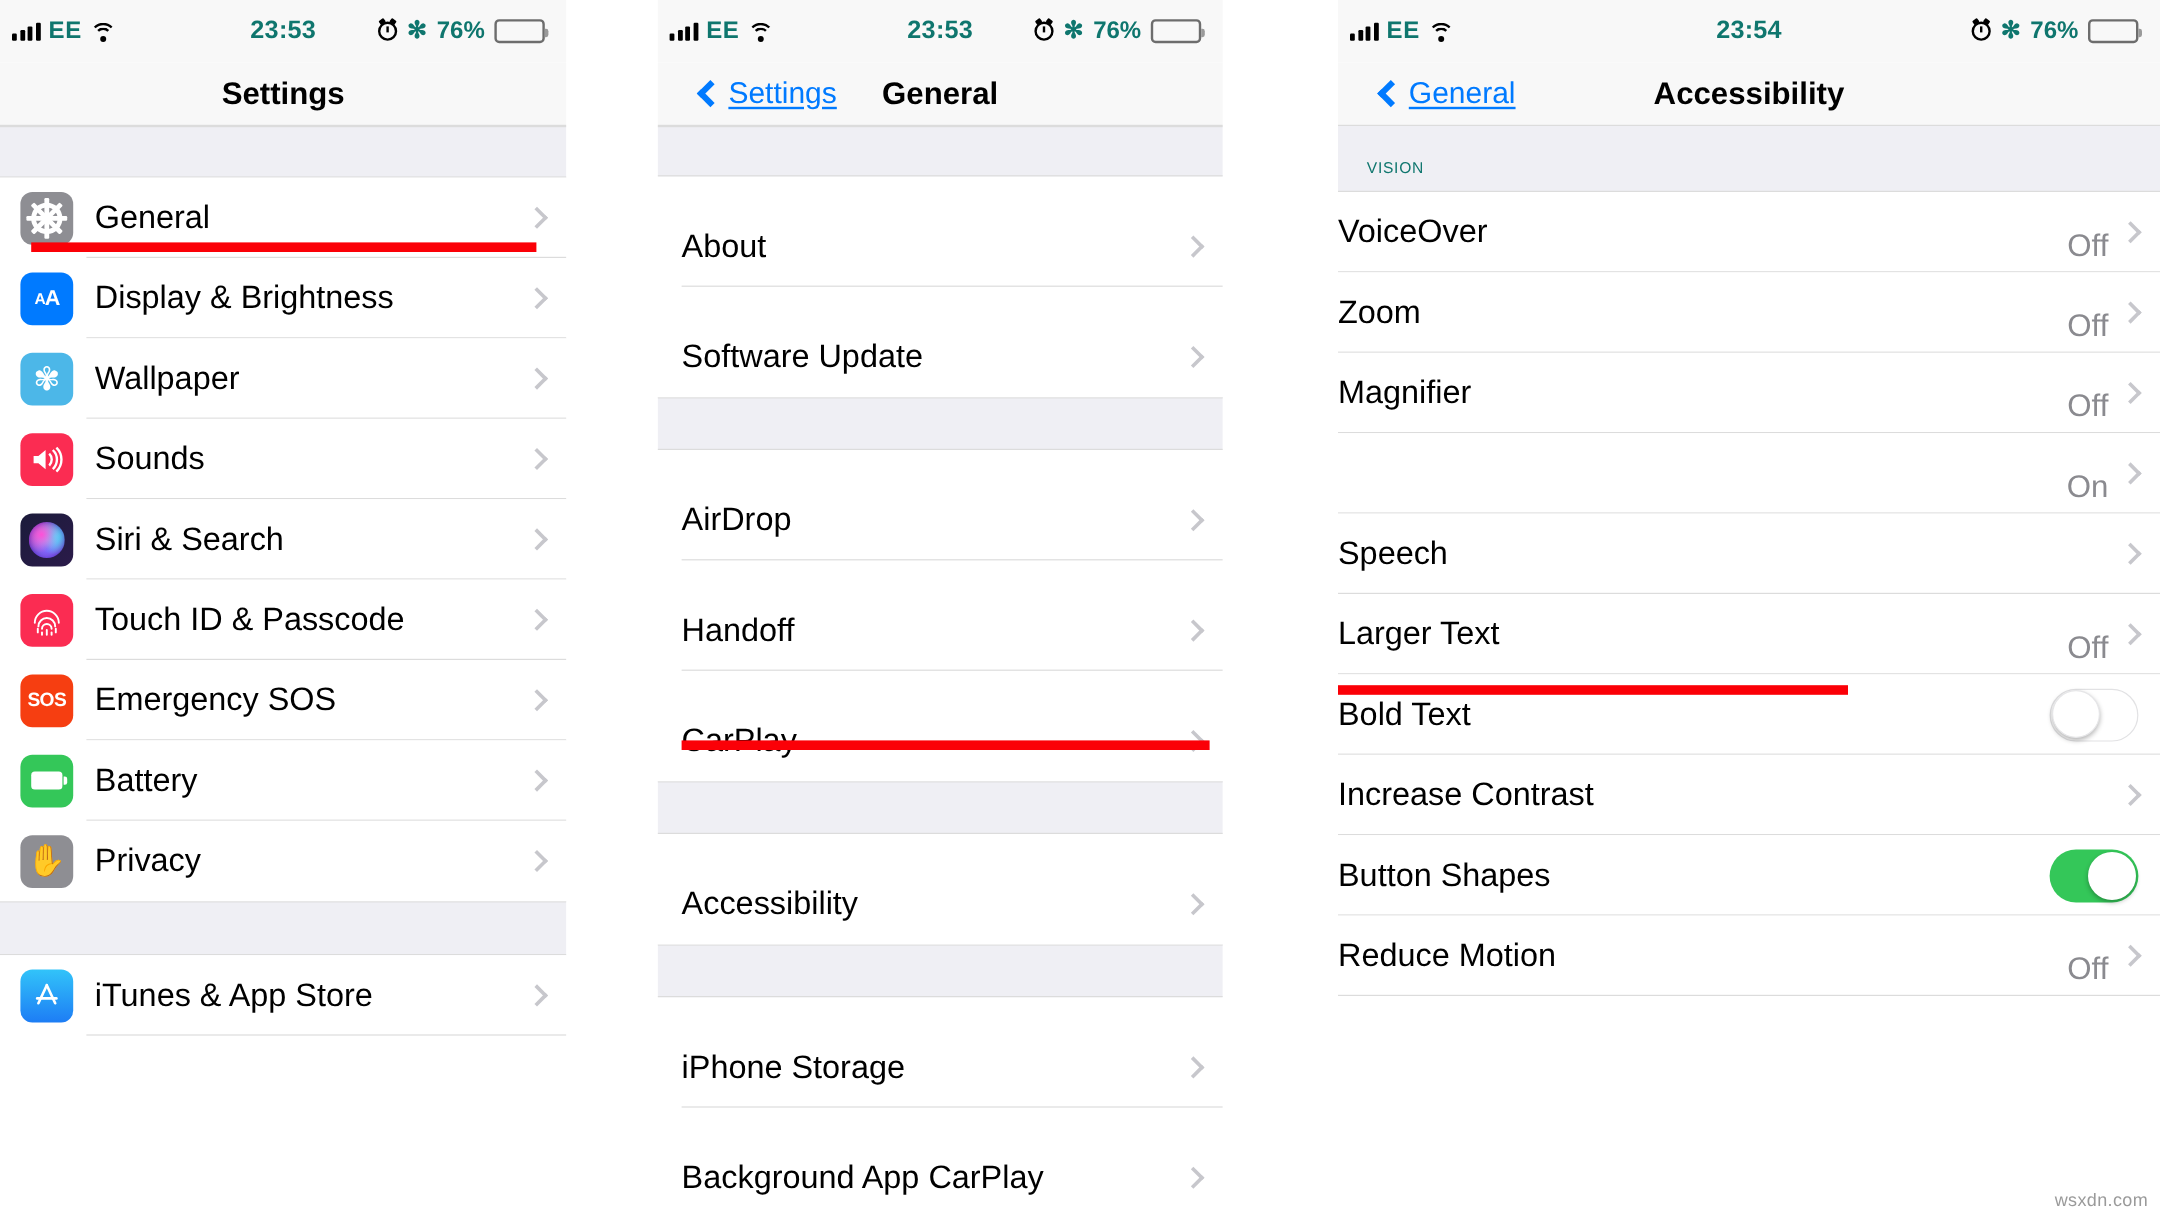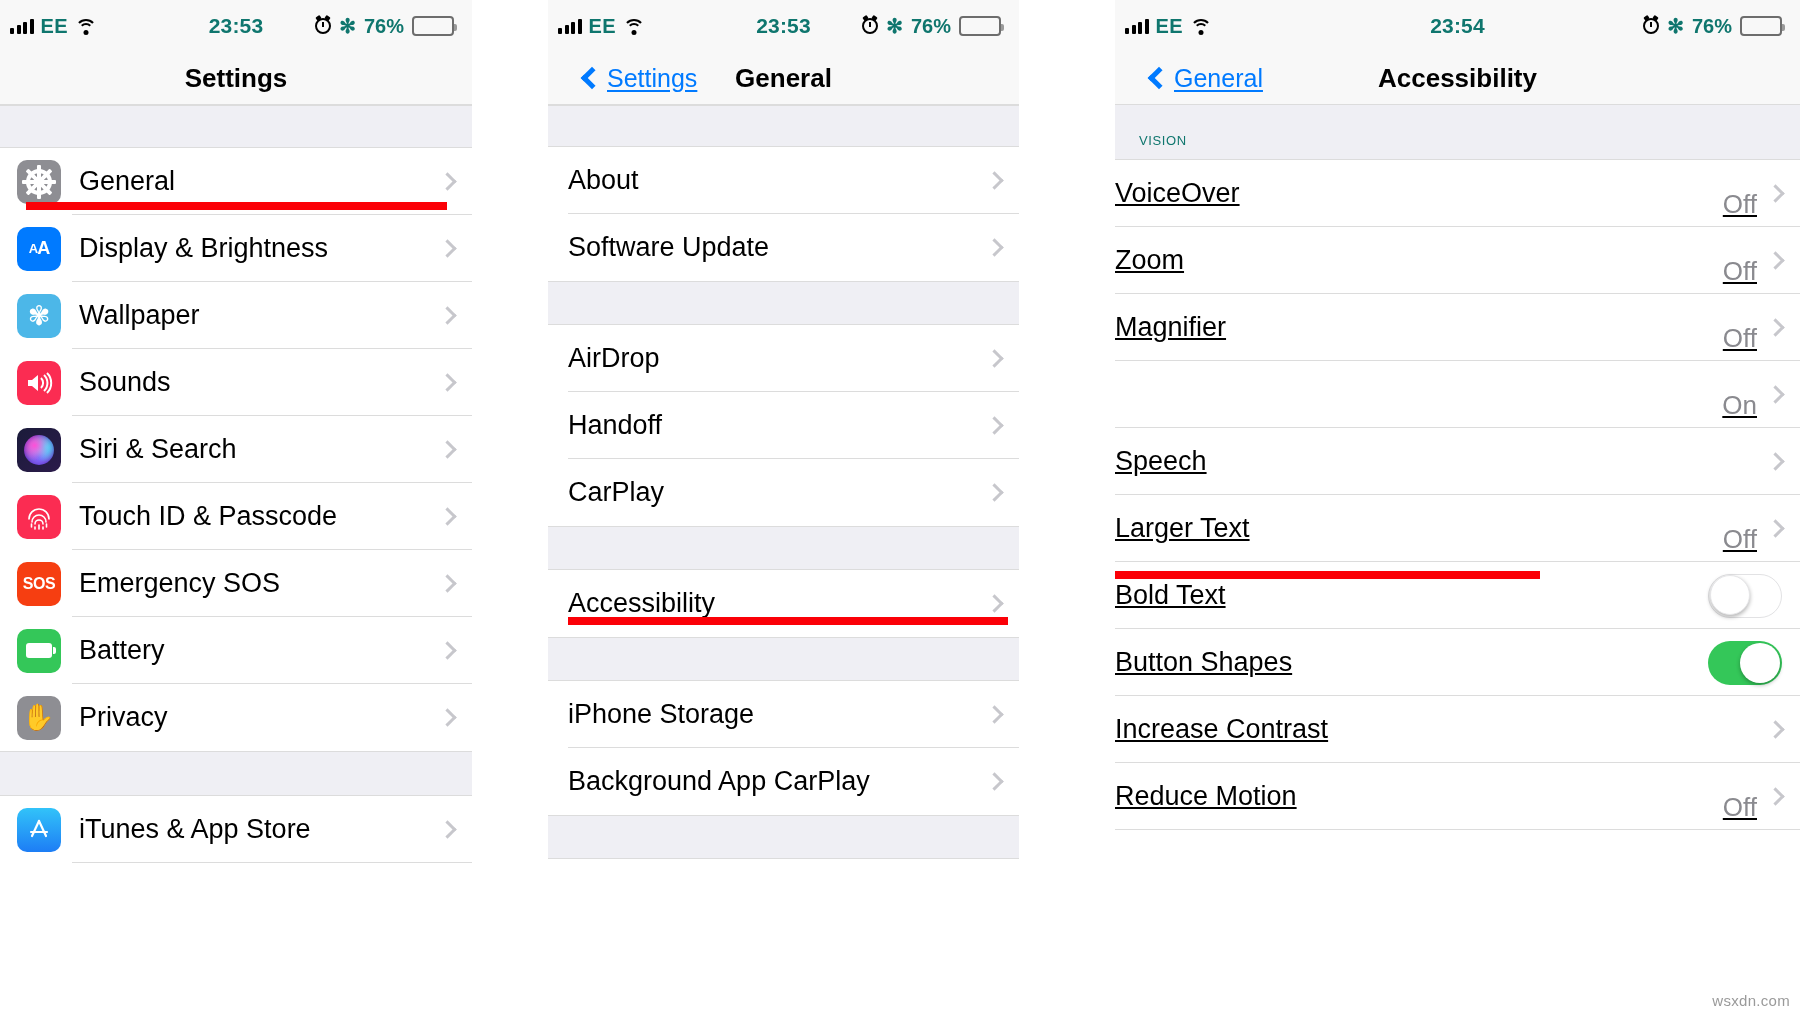--- a/index.html
+++ b/index.html
@@ -86,7 +86,7 @@
   #panel-settings .row-label { margin-left: 18px; }
 
   
-  #panel-general .row { padding-left: 20px; }
+  #panel-general .row { padding-left: 20px; margin-top: 25px; }
   #panel-general .row .sep { left: 20px; right: 0; }
   #panel-general .gap, #panel-general .row { margin-left: 0; }
 

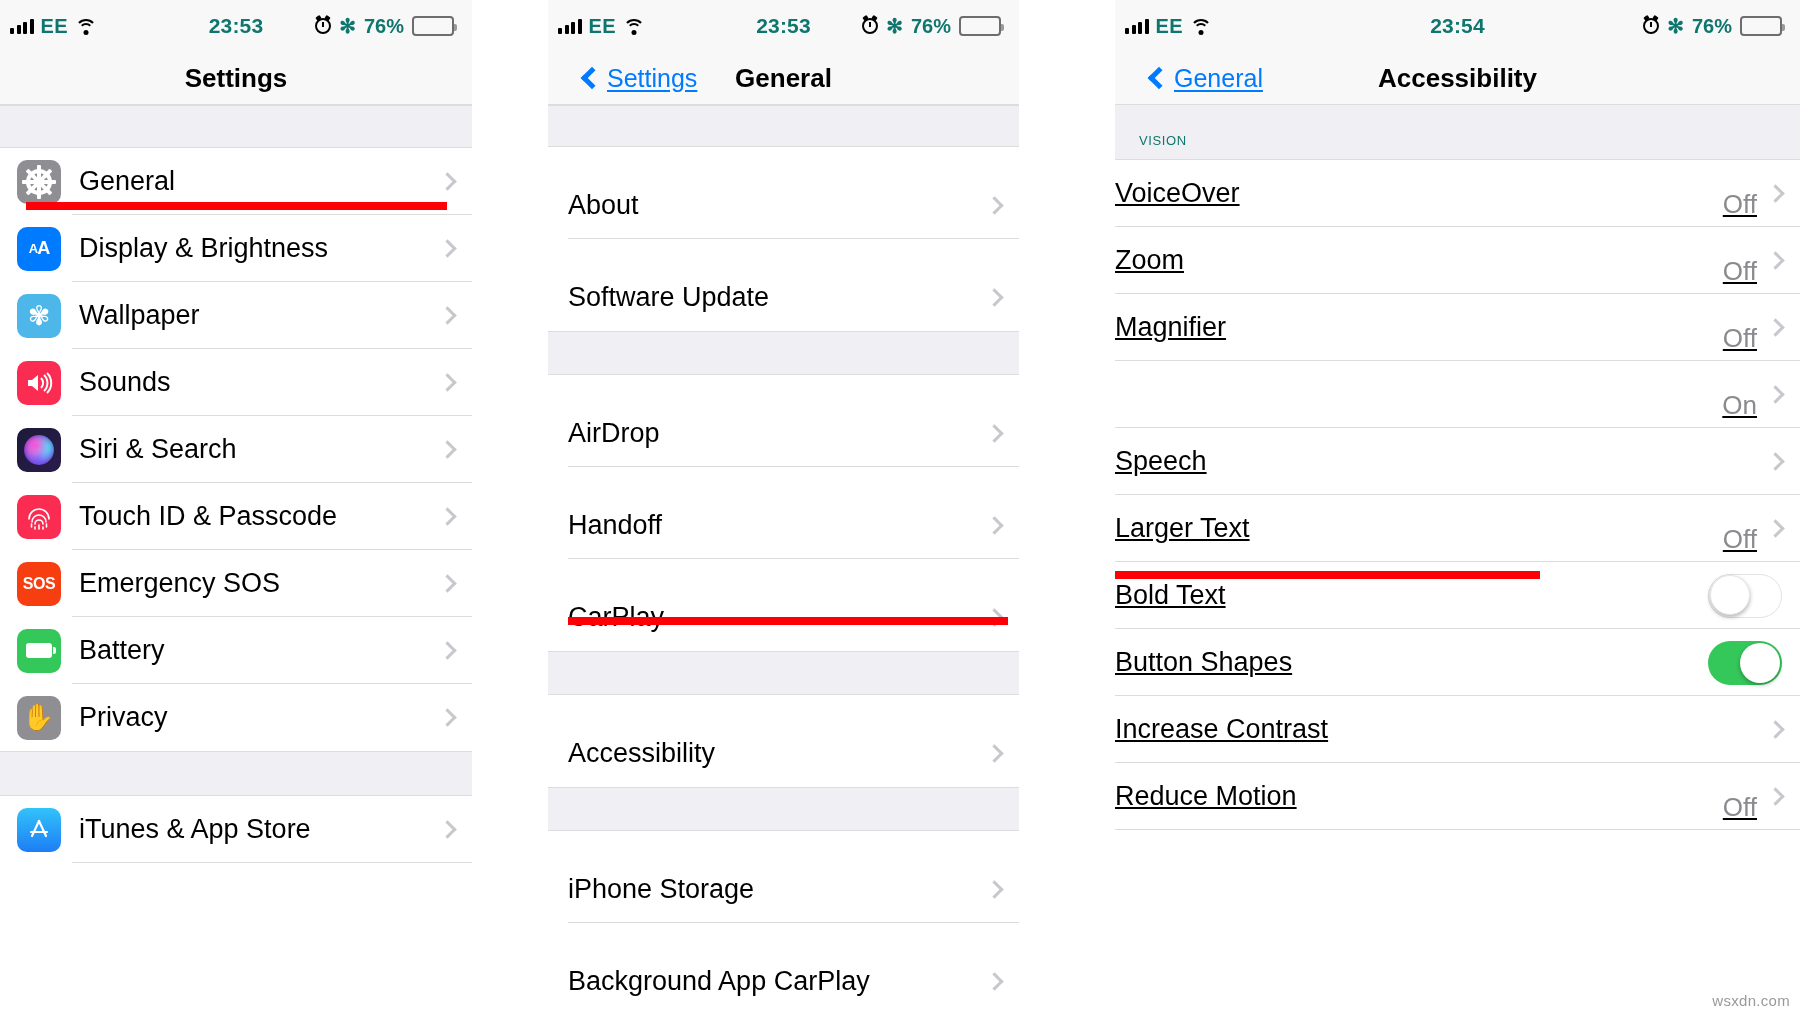--- a/index.html
+++ b/index.html
@@ -91,7 +91,7 @@
   #panel-general .gap, #panel-general .row { margin-left: 0; }
 
   
-  #panel-accessibility .row { padding-left: 0px; text-decoration: underline; }
+  #panel-accessibility .row { padding-left: 0px; }
   #panel-accessibility .row .sep { left: 0px; right: 0; }
 
   

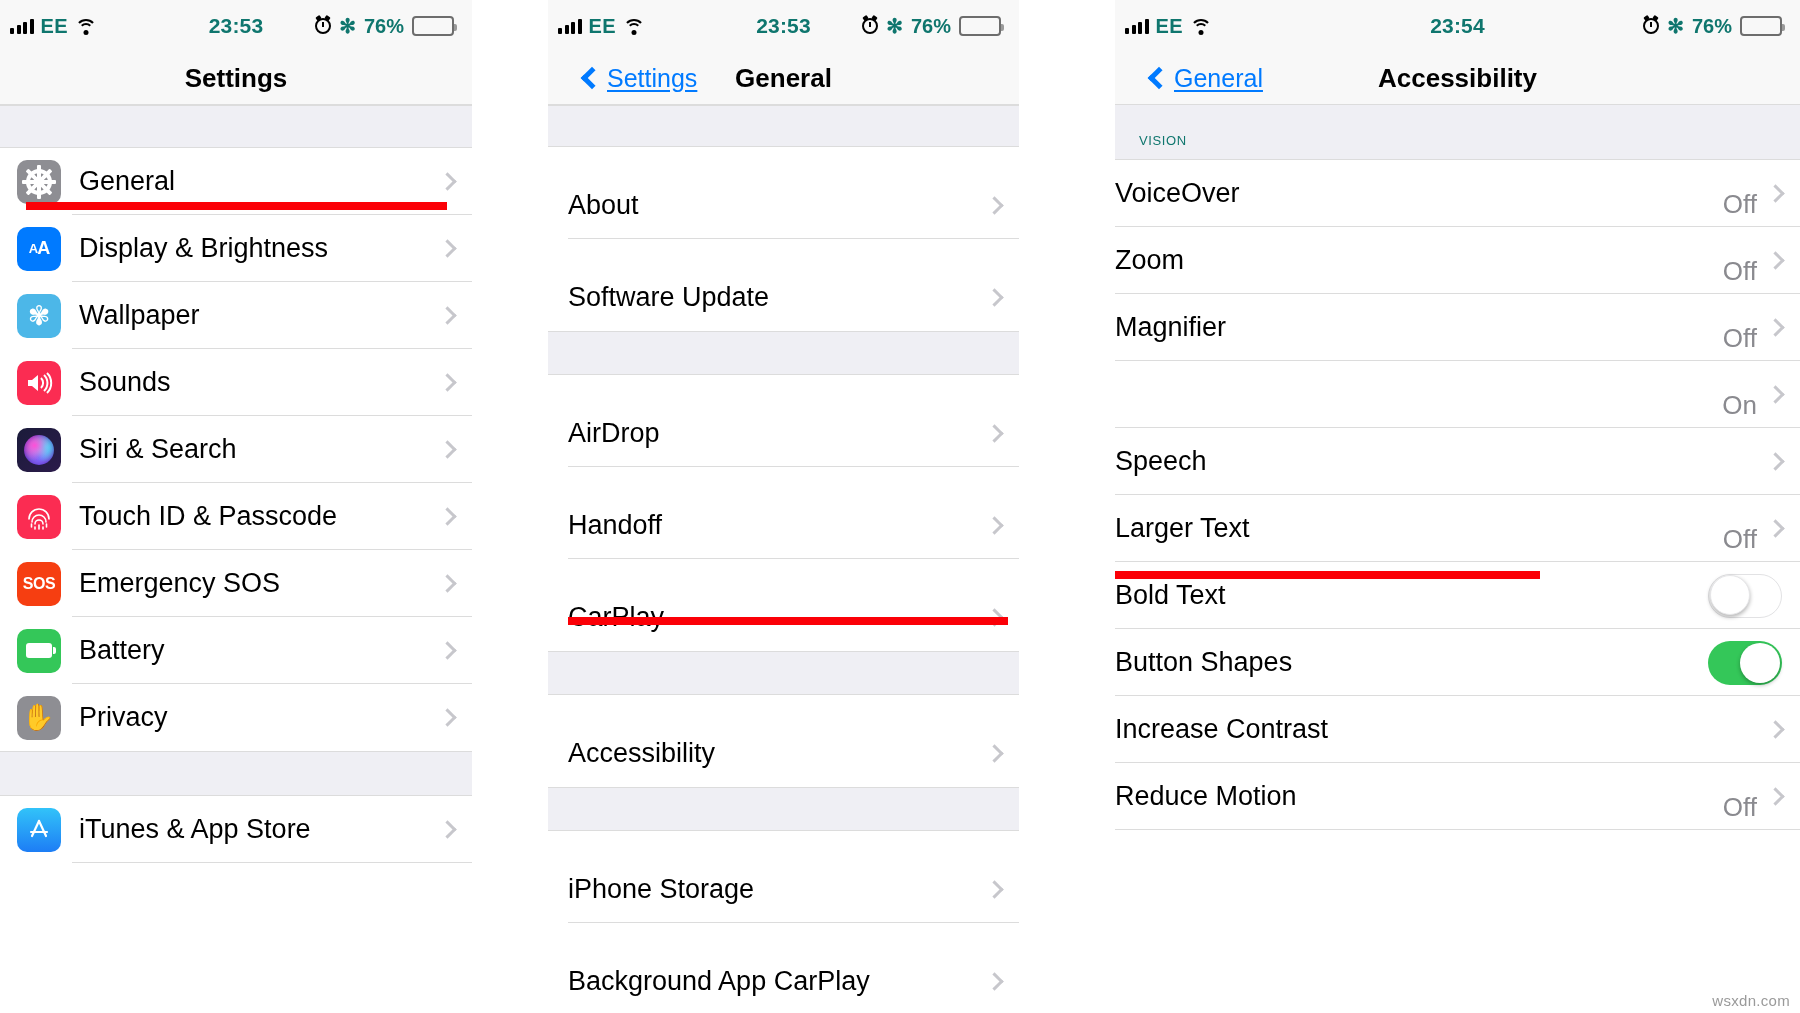--- a/index.html
+++ b/index.html
@@ -468,6 +468,12 @@
     </div>
 
     <div class="row">
+      <span class="row-label">Increase Contrast</span>
+      <span class="chev"></span>
+      <span class="sep"></span>
+    </div>
+
+    <div class="row">
       <span class="row-label">Button Shapes</span>
       <span class="toggle on" style="margin-left:auto">
           <span class="knob"></span>
@@ -475,12 +481,6 @@
       <span class="sep"></span>
     </div>
 
-    <div class="row">
-      <span class="row-label">Increase Contrast</span>
-      <span class="chev"></span>
-      <span class="sep"></span>
-    </div>
-
     <div class="row has-value">
       <span class="row-label">Reduce Motion</span>
       <span class="row-value">Off</span>

